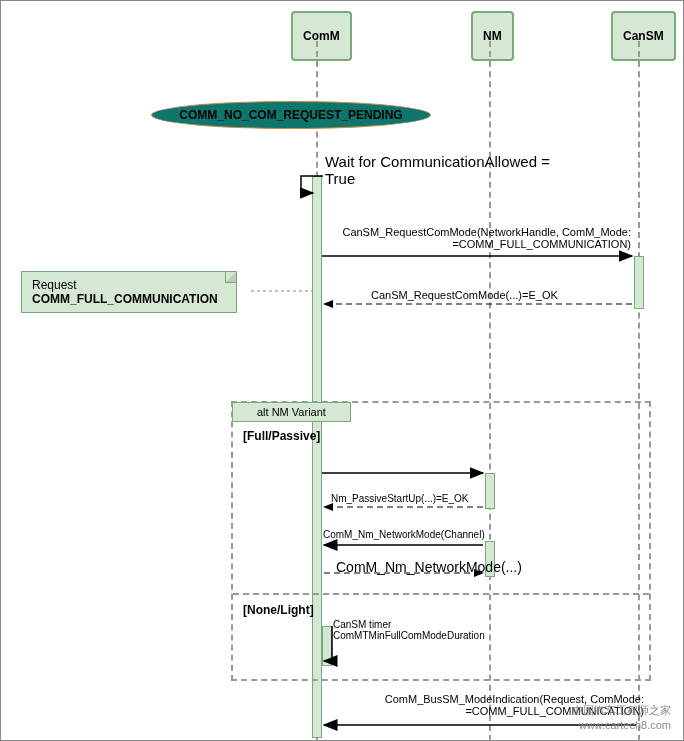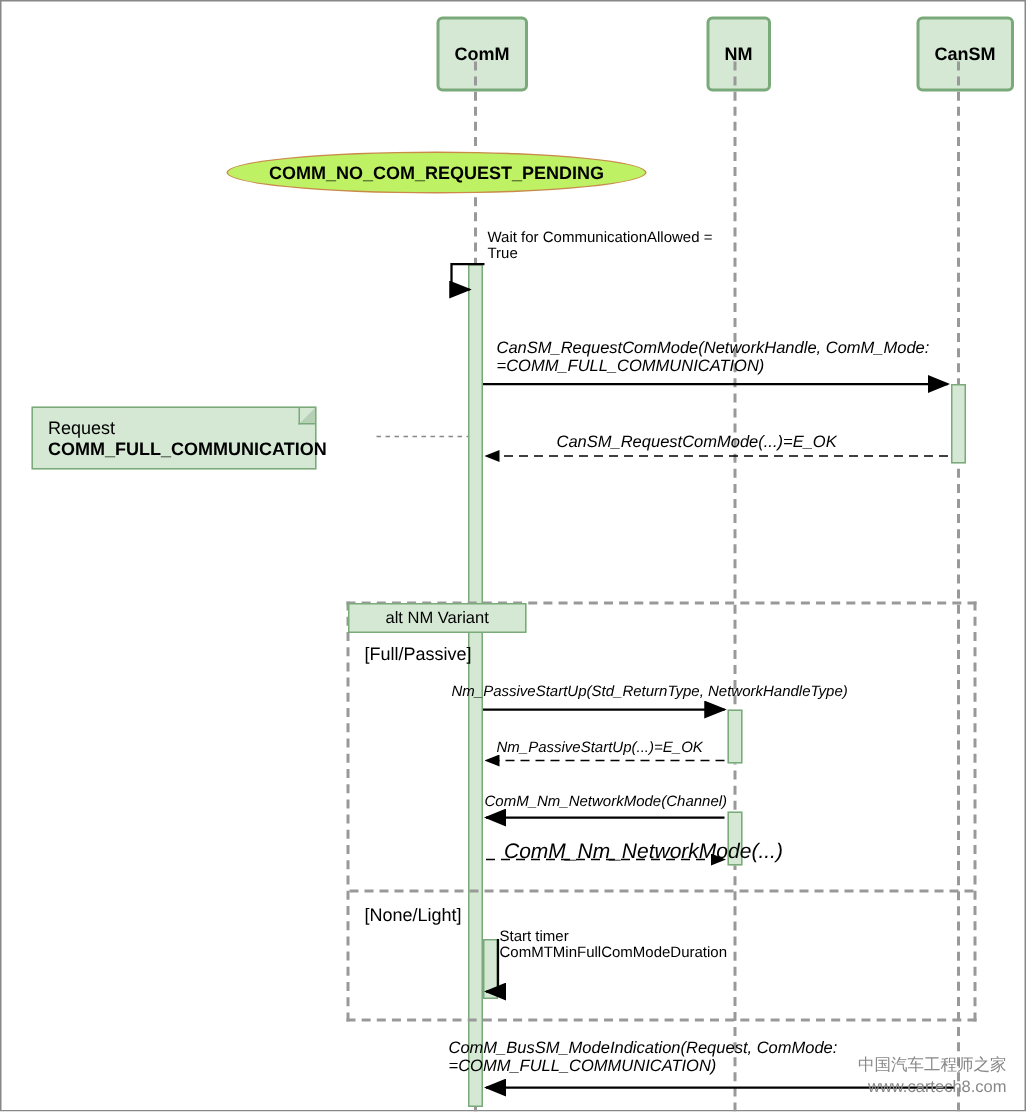--- a/index.html
+++ b/index.html
@@ -8,7 +8,7 @@
 .lifeline-header { position: absolute; background: #d4e8d4; border: 2px solid #7aa97a; border-radius: 4px; padding: 16px 10px; font-weight: bold; top: 10px; text-align: center; }
 .lifeline { position: absolute; border-left: 2px dashed #999; top: 40px; height: 700px; width: 0; }
 .activation { position: absolute; background: #d4e8d4; border: 1px solid #7aa97a; width: 10px; }
-.state { position: absolute; background: #bef264; border: 1px solid #c98a4a; border-radius: 50%; padding: 6px 16px; font-weight: bold; text-align: center; font-size: 12px; }
+.state { position: absolute; background: #0f766e; border: 1px solid #c98a4a; border-radius: 50%; padding: 6px 16px; font-weight: bold; text-align: center; font-size: 12px; }
 .note { position: absolute; background: #d4e8d4; border: 1px solid #7aa97a; padding: 6px 10px; font-size: 12px; }
 .note::after { content: ''; position: absolute; top: 0; right: 0; width: 10px; height: 10px; border-left: 1px solid #7aa97a; border-bottom: 1px solid #7aa97a; }
 .note-corner { position: absolute; top: 0; right: 0; width: 0; height: 0; border-style: solid; border-width: 0 0 10px 10px; border-color: transparent transparent #b5d0b5 transparent; }

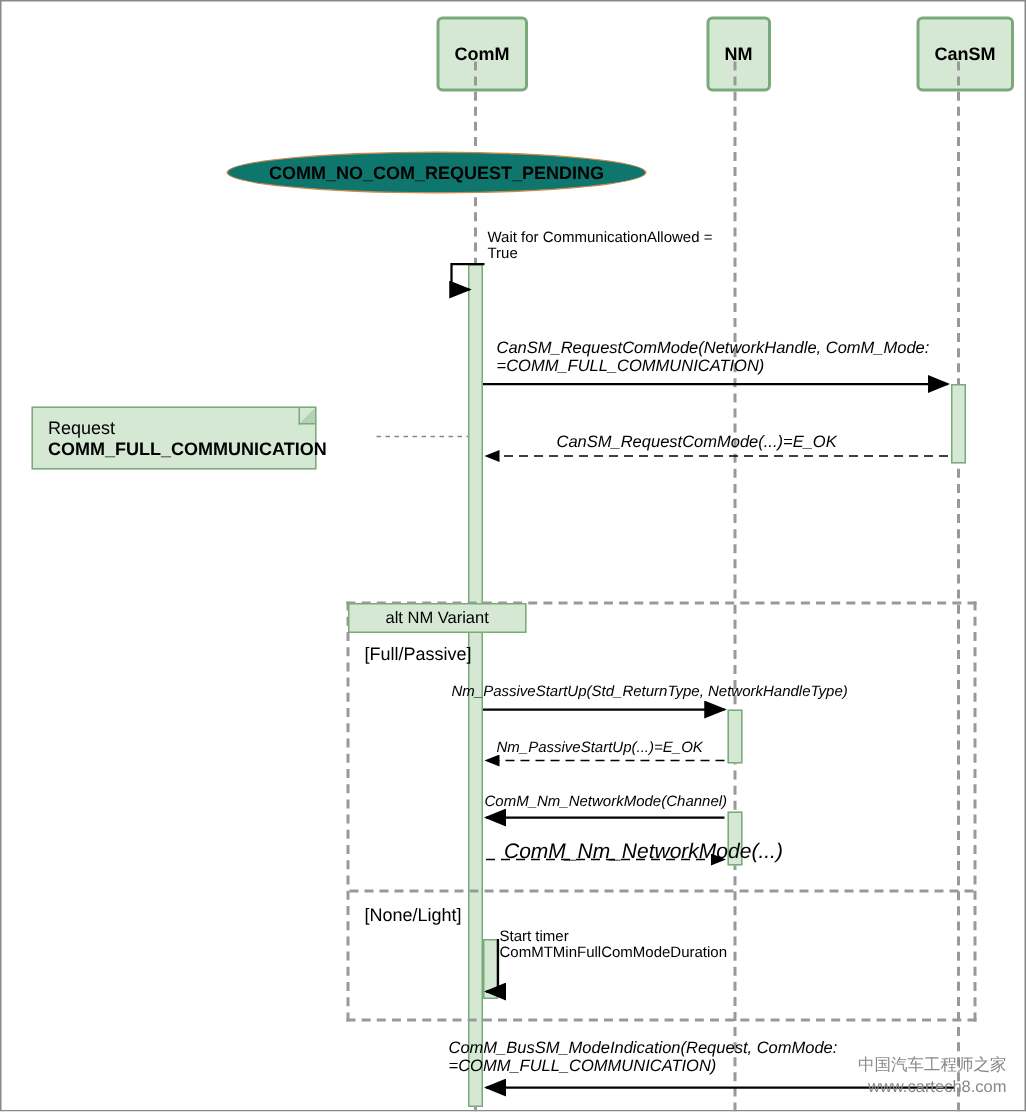--- a/index.html
+++ b/index.html
@@ -19,7 +19,7 @@
 .alt-sep { position: absolute; border-top: 2px dashed #999; width: 100%; }
 .guard { position: absolute; font-weight: normal; font-size: 12px; }
 .watermark { position: absolute; bottom: 8px; right: 12px; color: #888; font-size: 11px; text-align: right; line-height: 1.3; }
-.self-loop-label { position: absolute; font-size: 10px; }
+.self-loop-label { position: absolute; font-size: 15px; }
 </style>
 </head>
 <body>

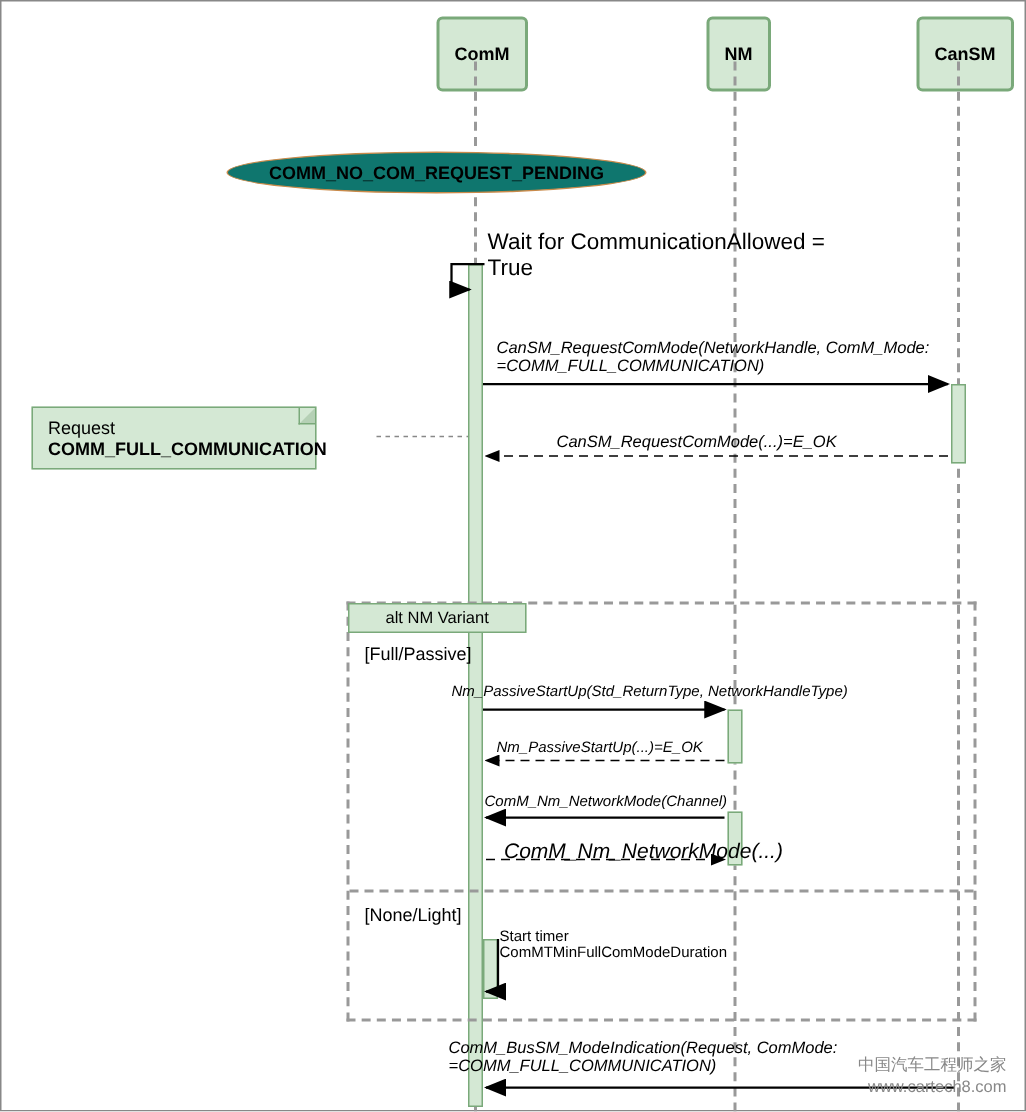--- a/index.html
+++ b/index.html
@@ -12,7 +12,7 @@
 .note { position: absolute; background: #d4e8d4; border: 1px solid #7aa97a; padding: 6px 10px; font-size: 12px; }
 .note::after { content: ''; position: absolute; top: 0; right: 0; width: 10px; height: 10px; border-left: 1px solid #7aa97a; border-bottom: 1px solid #7aa97a; }
 .note-corner { position: absolute; top: 0; right: 0; width: 0; height: 0; border-style: solid; border-width: 0 0 10px 10px; border-color: transparent transparent #b5d0b5 transparent; }
-.msg-label { position: absolute; font-size: 11px; text-align: left; white-space: nowrap; font-style: italic; }
+.msg-label { position: absolute; font-size: 11px; text-align: right; white-space: nowrap; }
 svg.arrows { position: absolute; top: 0; left: 0; width: 684px; height: 741px; pointer-events: none; }
 .altbox { position: absolute; border: 2px dashed #999; background: transparent; }
 .alt-tab { position: absolute; background: #d4e8d4; border: 1px solid #7aa97a; padding: 3px 24px; font-size: 11px; }

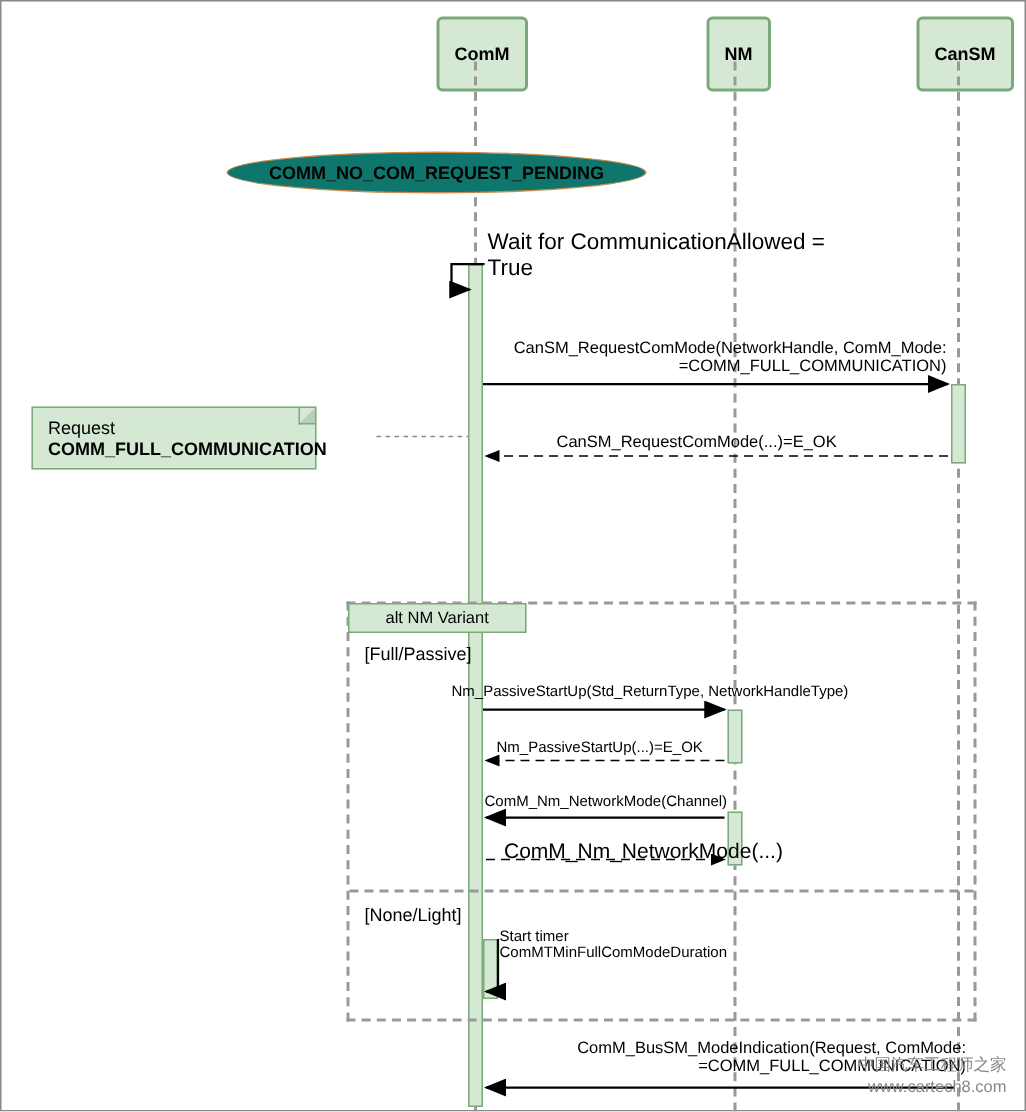--- a/index.html
+++ b/index.html
@@ -45,7 +45,7 @@
   <div class="self-loop-label" style="left:324px;top:152px;white-space:pre">Wait for CommunicationAllowed =
 True</div>
 
-  <div class="note" style="left:20px;top:270px;width:190px">
+  <div class="note" style="left:20px;top:270px;width:216px">
     <span>Request</span><br>
     <b>COMM_FULL_COMMUNICATION</b>
     <div class="note-corner"></div>

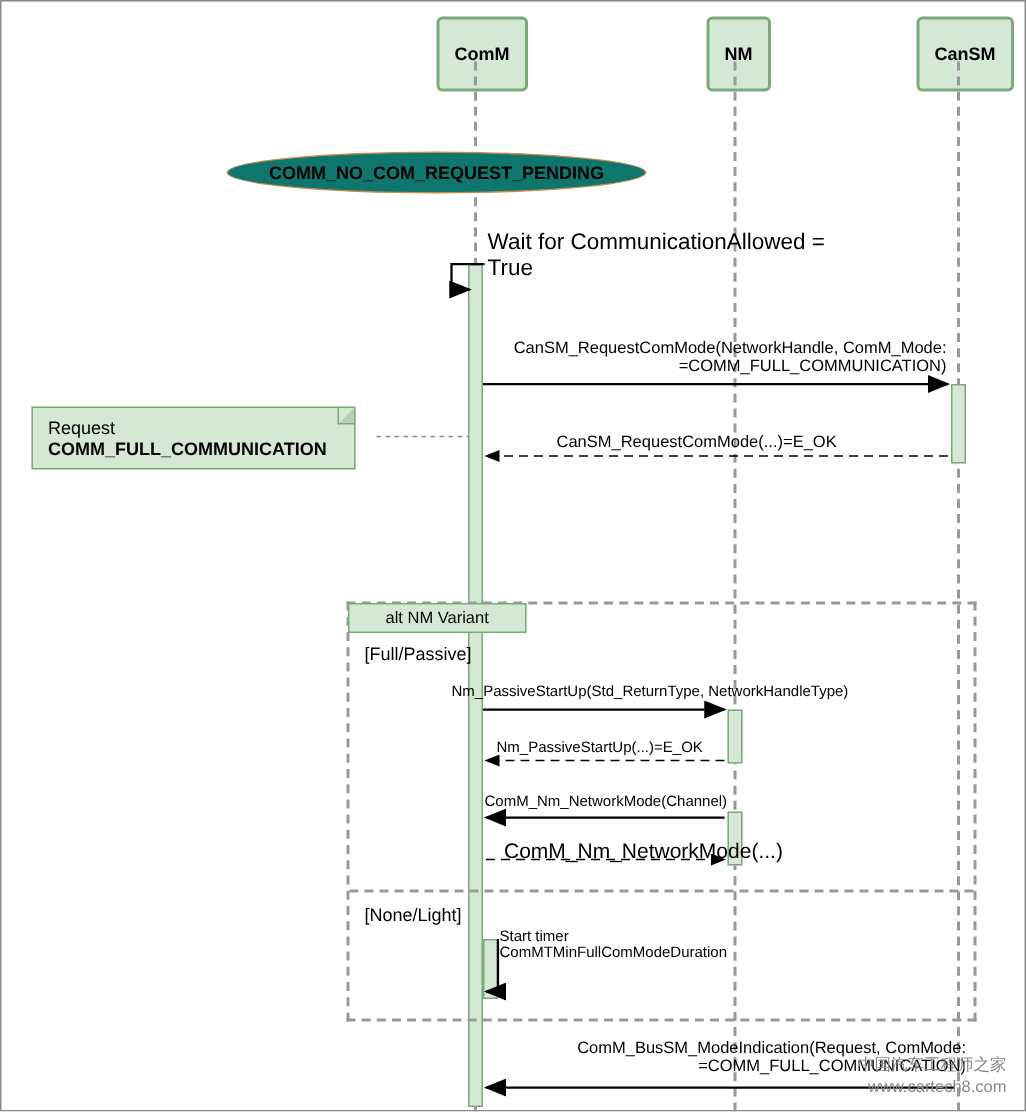--- a/index.html
+++ b/index.html
@@ -17,7 +17,7 @@
 .altbox { position: absolute; border: 2px dashed #999; background: transparent; }
 .alt-tab { position: absolute; background: #d4e8d4; border: 1px solid #7aa97a; padding: 3px 24px; font-size: 11px; }
 .alt-sep { position: absolute; border-top: 2px dashed #999; width: 100%; }
-.guard { position: absolute; font-weight: normal; font-size: 12px; }
+.guard { position: absolute; font-weight: bold; font-size: 12px; }
 .watermark { position: absolute; bottom: 8px; right: 12px; color: #888; font-size: 11px; text-align: right; line-height: 1.3; }
 .self-loop-label { position: absolute; font-size: 15px; }
 </style>

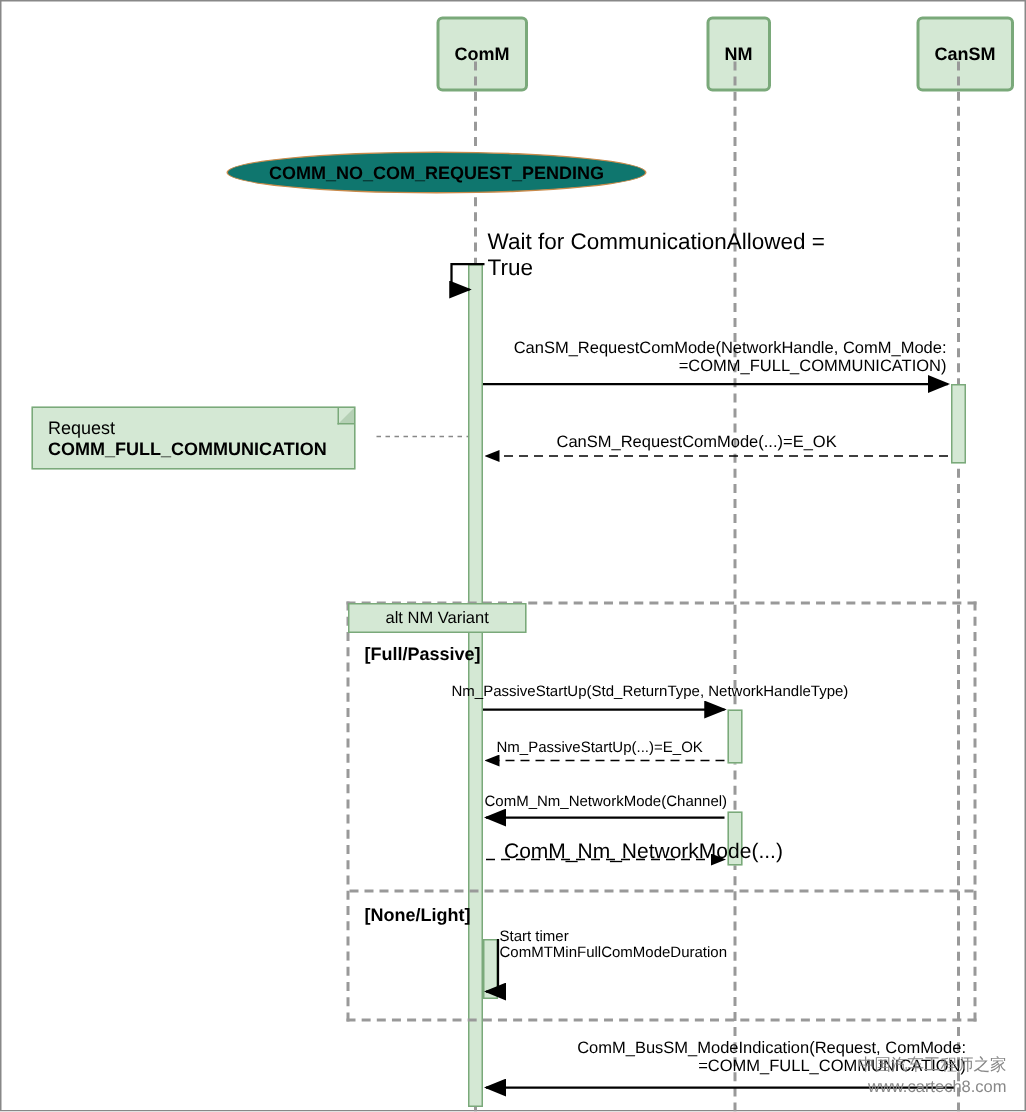--- a/index.html
+++ b/index.html
@@ -63,7 +63,6 @@
     <div class="guard" style="left:10px;top:200px">[None/Light]</div>
   </div>
 
-  <div class="msg-label" style="left:300px;top:455px;font-size:10px">Nm_PassiveStartUp(Std_ReturnType, NetworkHandleType)</div>
   <div class="msg-label" style="left:330px;top:492px;font-size:10px">Nm_PassiveStartUp(...)=E_OK</div>
   <div class="msg-label" style="left:322px;top:528px;font-size:10px">ComM_Nm_NetworkMode(Channel)</div>
   <div class="msg-label" style="left:335px;top:558px;font-size:14px">ComM_Nm_NetworkMode(...)</div>

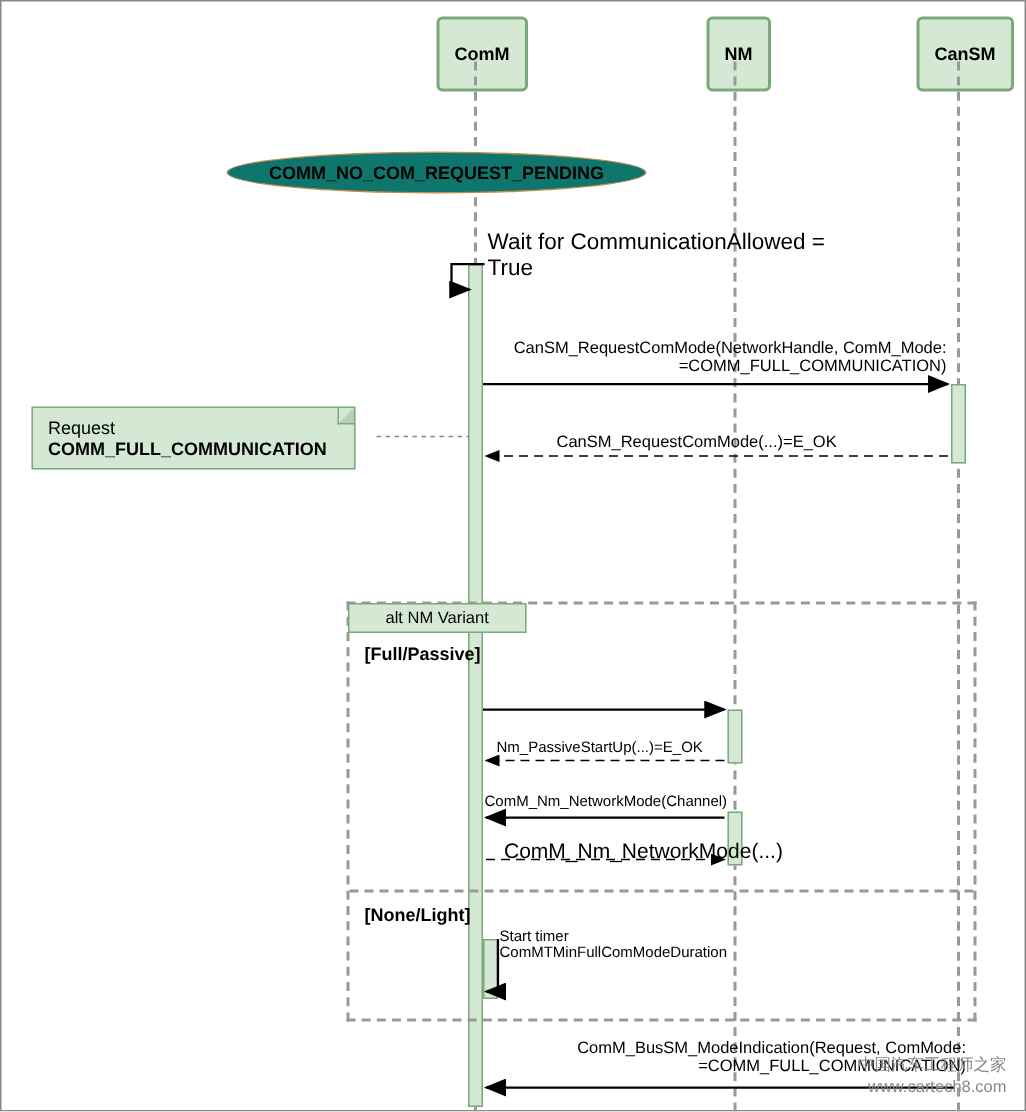--- a/index.html
+++ b/index.html
@@ -67,7 +67,7 @@
   <div class="msg-label" style="left:322px;top:528px;font-size:10px">ComM_Nm_NetworkMode(Channel)</div>
   <div class="msg-label" style="left:335px;top:558px;font-size:14px">ComM_Nm_NetworkMode(...)</div>
 
-  <div class="self-loop-label" style="left:332px;top:618px;white-space:pre;font-size:10px">Start timer
+  <div class="self-loop-label" style="left:332px;top:618px;white-space:pre;font-size:10px">CanSM timer
 ComMTMinFullComModeDuration</div>
 
   <div class="msg-label" style="left:298px;top:692px;width:345px;white-space:pre-line">ComM_BusSM_ModeIndication(Request, ComMode:

